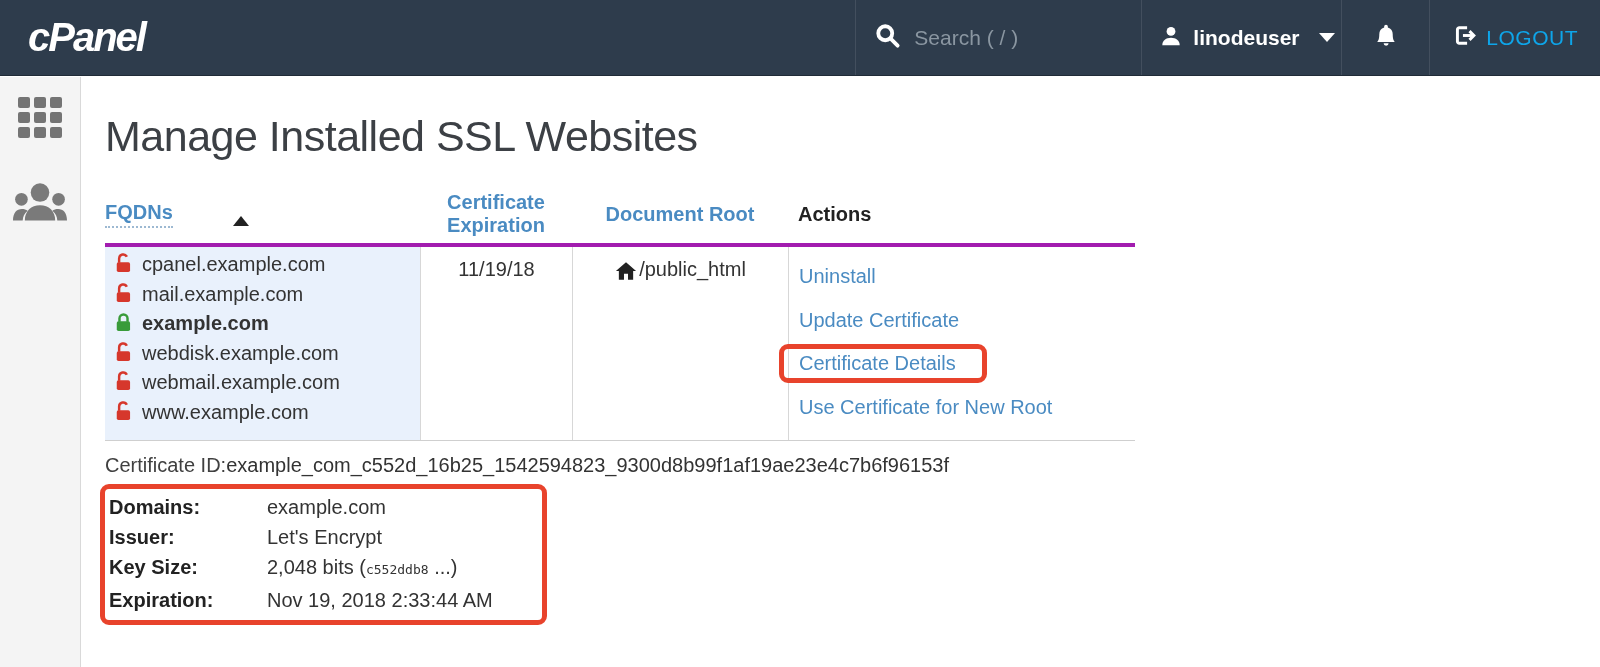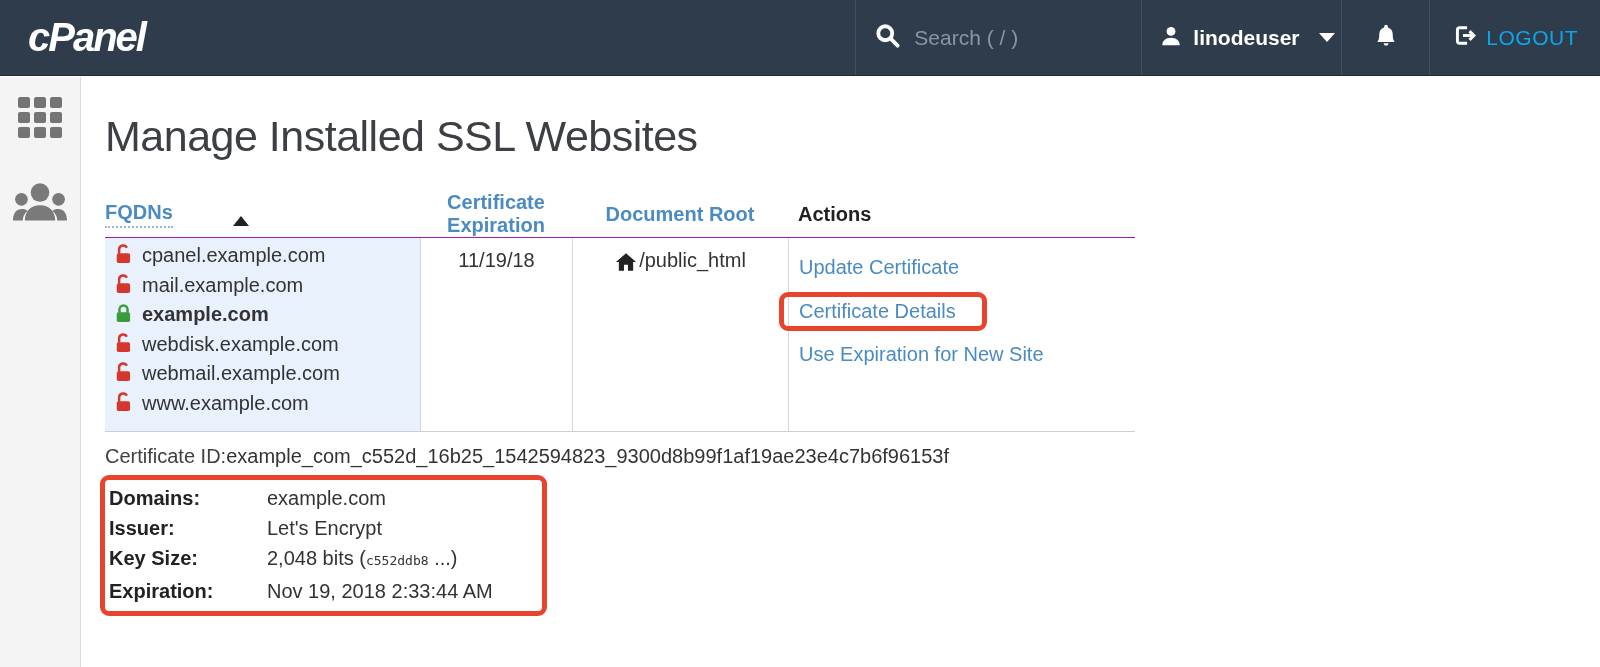--- a/index.html
+++ b/index.html
@@ -54,7 +54,7 @@
   }
 
   .ssl-table { width: 1030px; font-size: 20px; color: #333; }
-  .thead { display: flex; align-items: center; border-bottom: 1px solid #a21caf; }
+  .thead { display: flex; align-items: center; padding-bottom: 6px; border-bottom: 4px solid #a21caf; }
   .th { font-weight: bold; }
   .th-blue { color: #4a8bc2; }
   .col1 { width: 315px; }

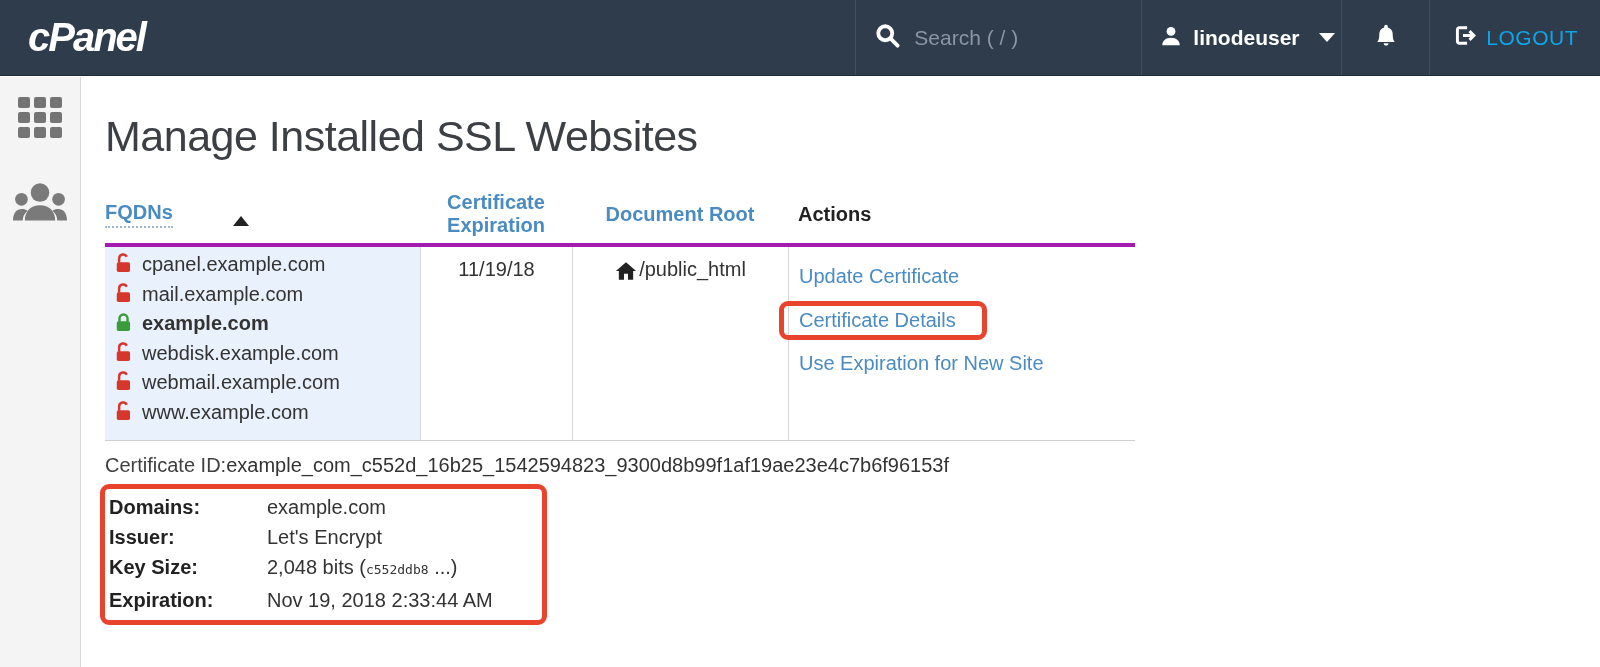--- a/index.html
+++ b/index.html
@@ -260,6 +260,9 @@
 
       <div class="col4 cell-actions">
         <div class="action-row">
+          <a class="action-link">Uninstall</a>
+        </div>
+        <div class="action-row">
           <a class="action-link">Update Certificate</a>
         </div>
         <div class="action-row">

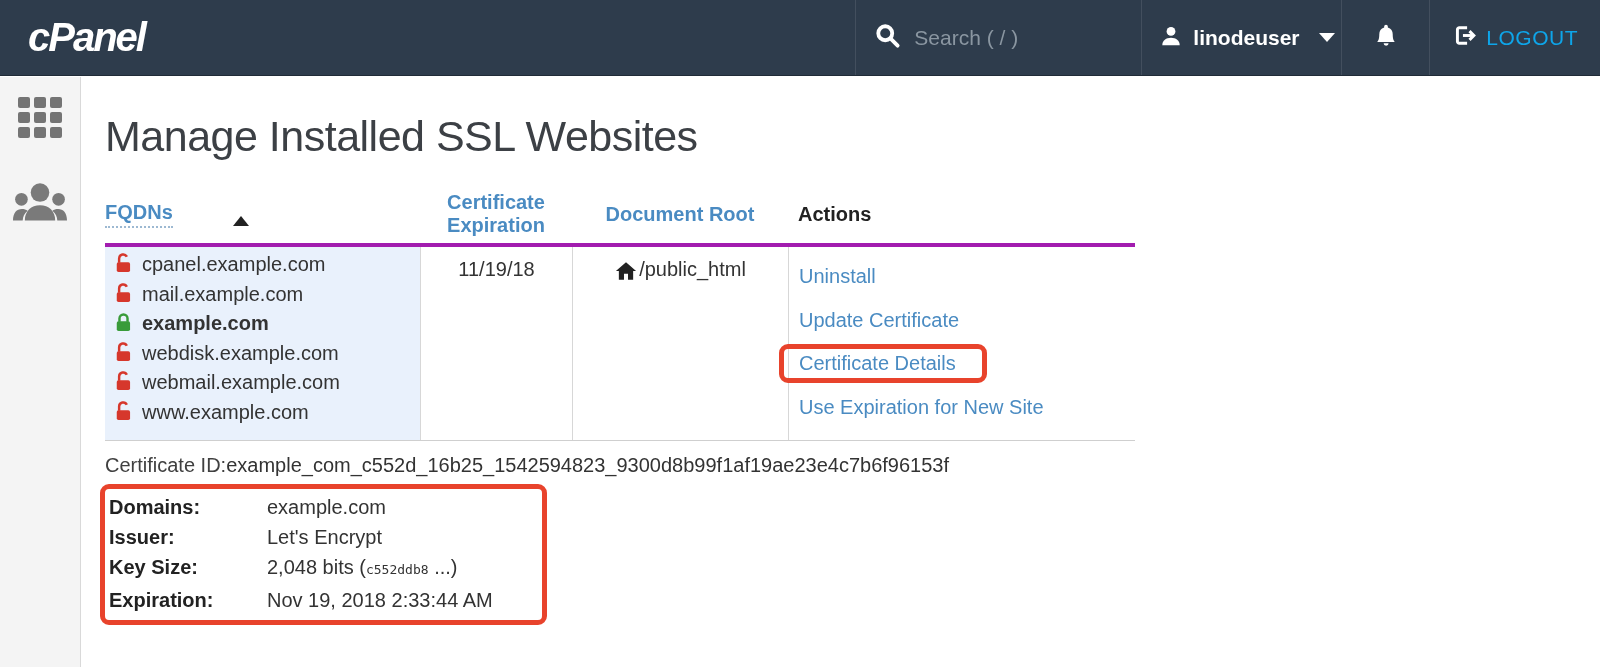--- a/index.html
+++ b/index.html
@@ -271,7 +271,7 @@
           </span>
         </div>
         <div class="action-row">
-          <a class="action-link">Use Expiration for New Site</a>
+          <a class="action-link">Use Certificate for New Root</a>
         </div>
       </div>
     </div>

